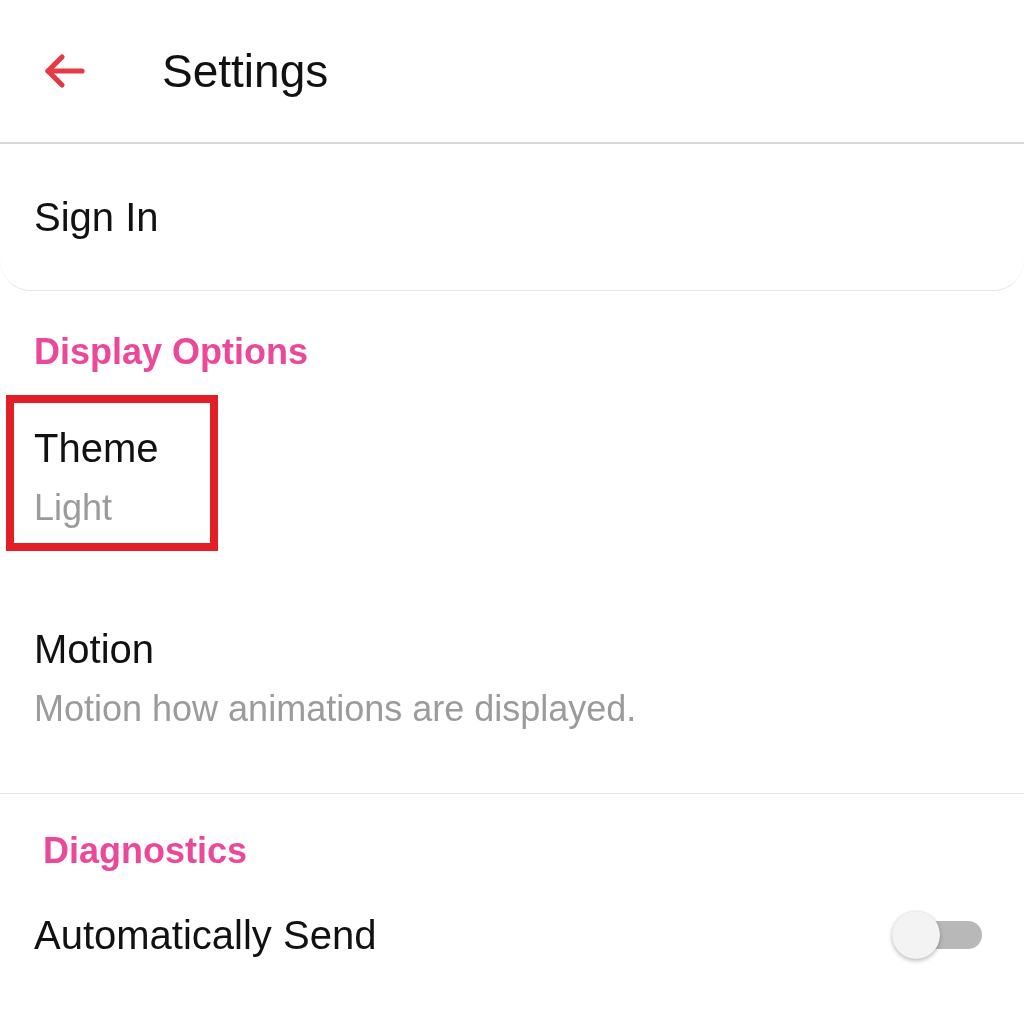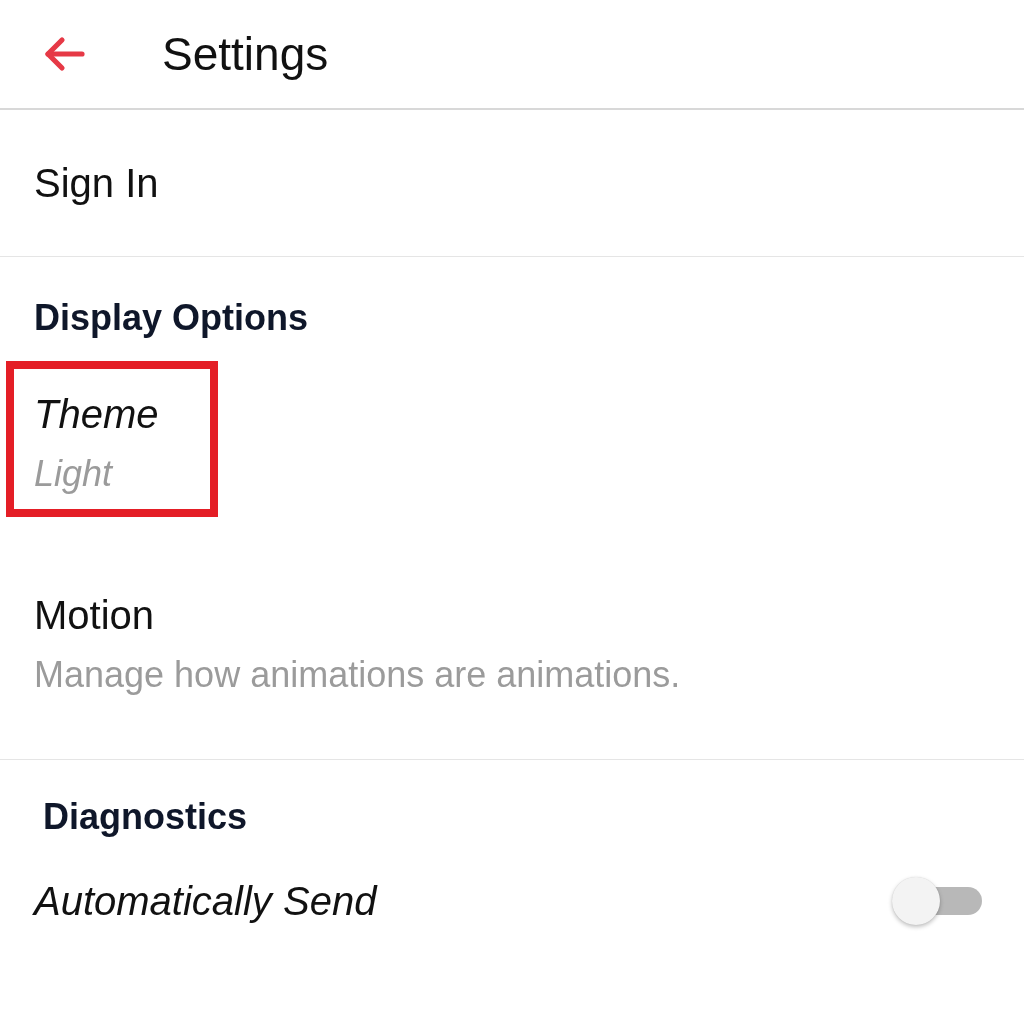--- a/index.html
+++ b/index.html
@@ -15,7 +15,7 @@
   .header {
     display: flex;
     align-items: center;
-    height: 110px;
+    height: 144px;
     padding-left: 38px;
     border-bottom: 2px solid #d8d8d8;
     box-sizing: border-box;

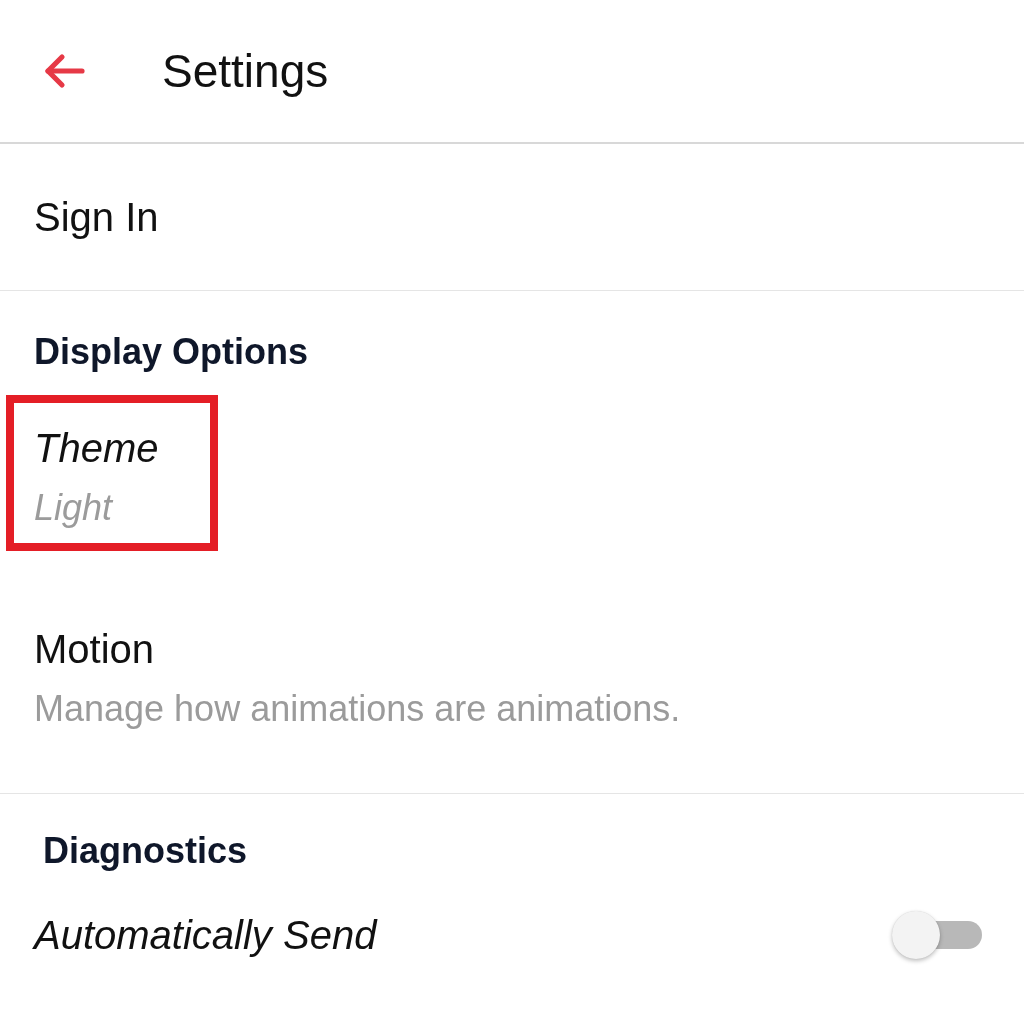--- a/index.html
+++ b/index.html
@@ -45,7 +45,7 @@
     align-items: center;
     justify-content: space-between;
   }
-  .row.signin { padding-top: 48px; padding-bottom: 48px; }
+  .row.signin { padding-top: 48px; padding-bottom: 48px; border-radius: 31px; }
   .row-inner { display: flex; flex-direction: column; }
   .row-title {
     font-size: 40px;

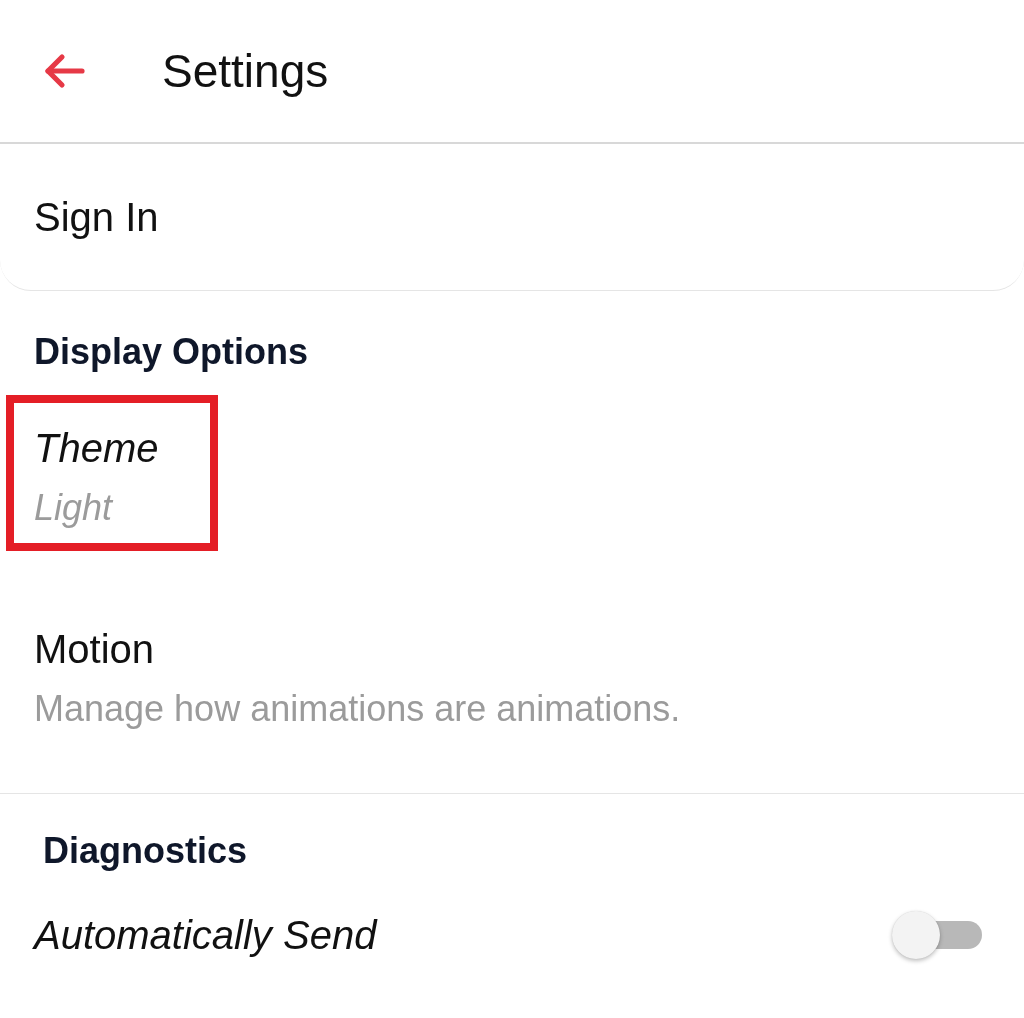--- a/index.html
+++ b/index.html
@@ -62,7 +62,7 @@
   .section-header {
     font-size: 36px;
     font-weight: 700;
-    color: #0f172a;
+    color: #ec4899;
     padding: 40px 34px 24px 34px;
   }
 

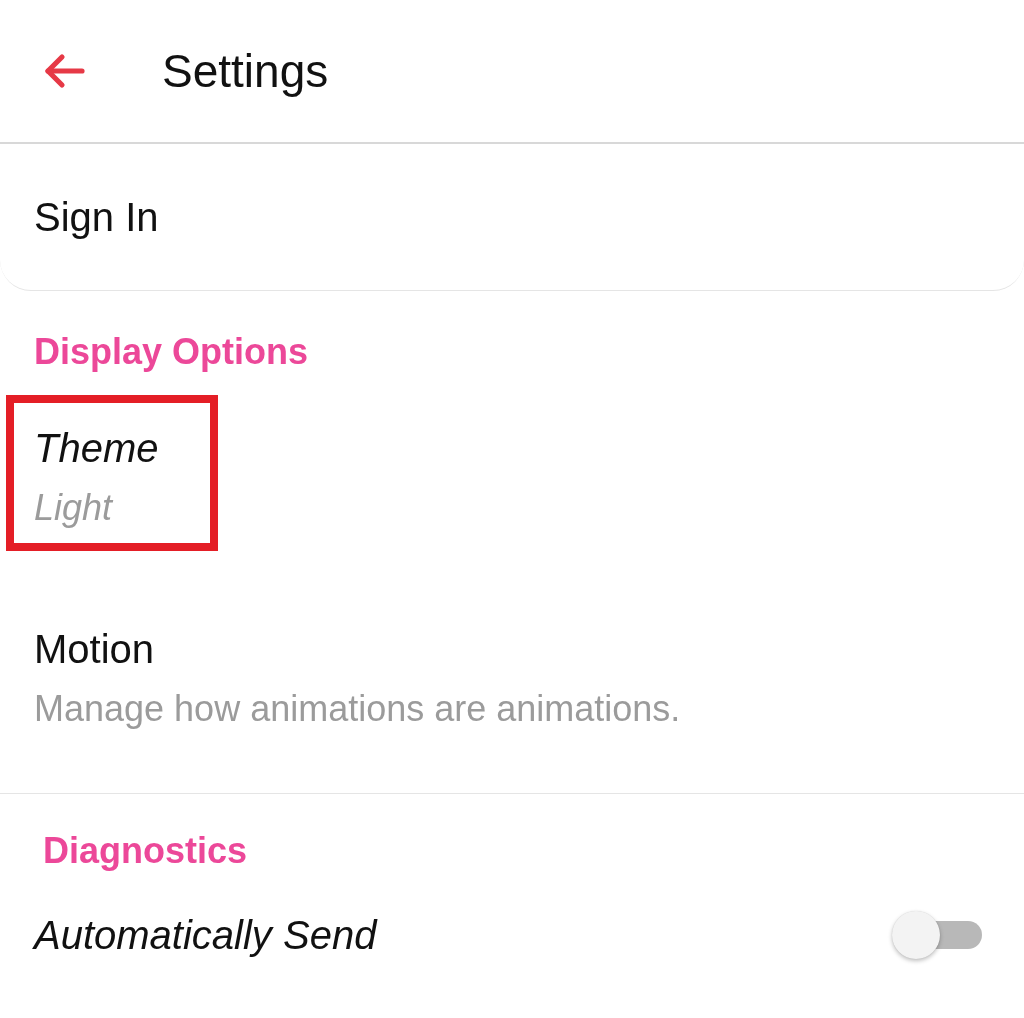--- a/index.html
+++ b/index.html
@@ -100,7 +100,7 @@
     box-shadow: 0 2px 4px rgba(0,0,0,0.25), 0 0 1px rgba(0,0,0,0.15);
   }
 
-  .no-border { border-bottom: none; font-style: italic; }
+  .no-border { border-bottom: none; }
   .motion-row { padding-top: 42px; padding-bottom: 62px; }
 </style>
 </head>

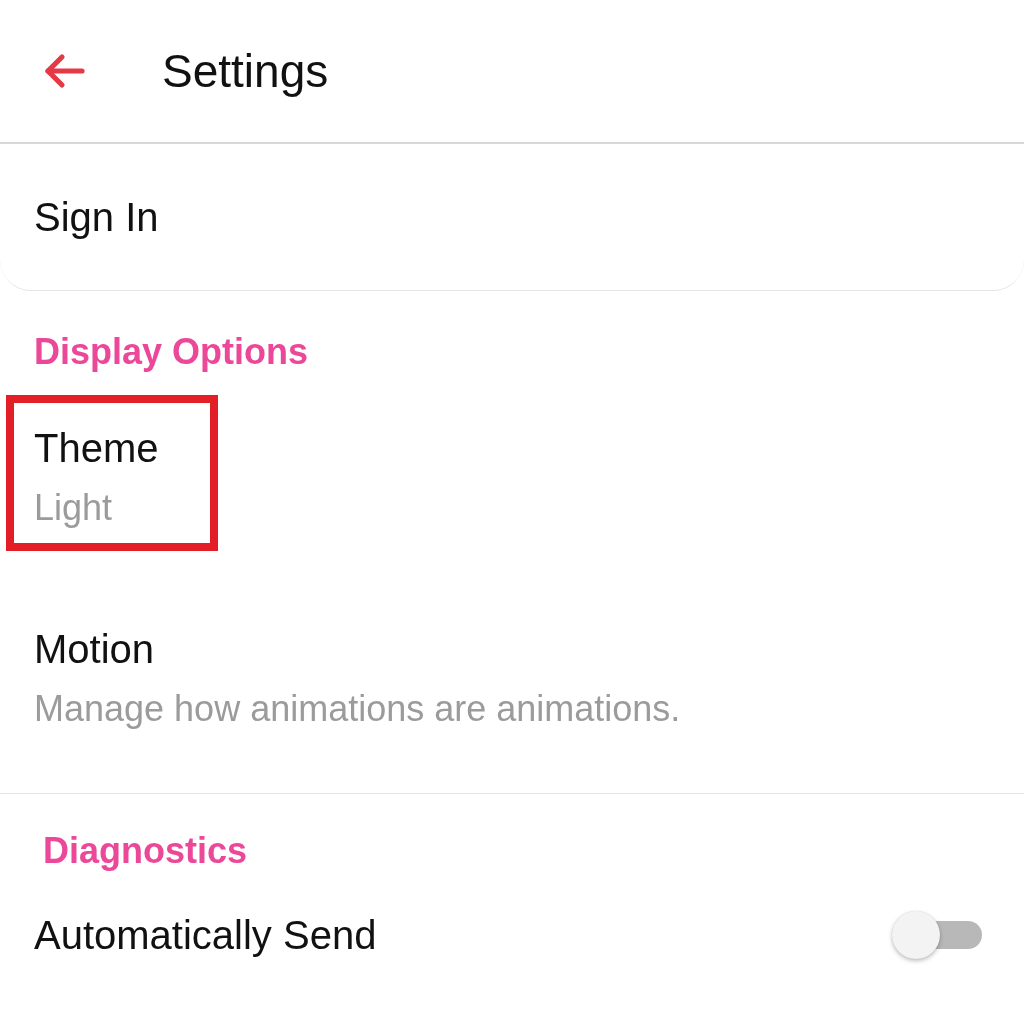--- a/index.html
+++ b/index.html
@@ -137,7 +137,7 @@
 <div class="row motion-row">
   <div class="row-inner">
     <div class="row-title">Motion</div>
-    <div class="row-sub">Manage how animations are animations.</div>
+    <div class="row-sub">Motion how animations are displayed.</div>
   </div>
 </div>
 

